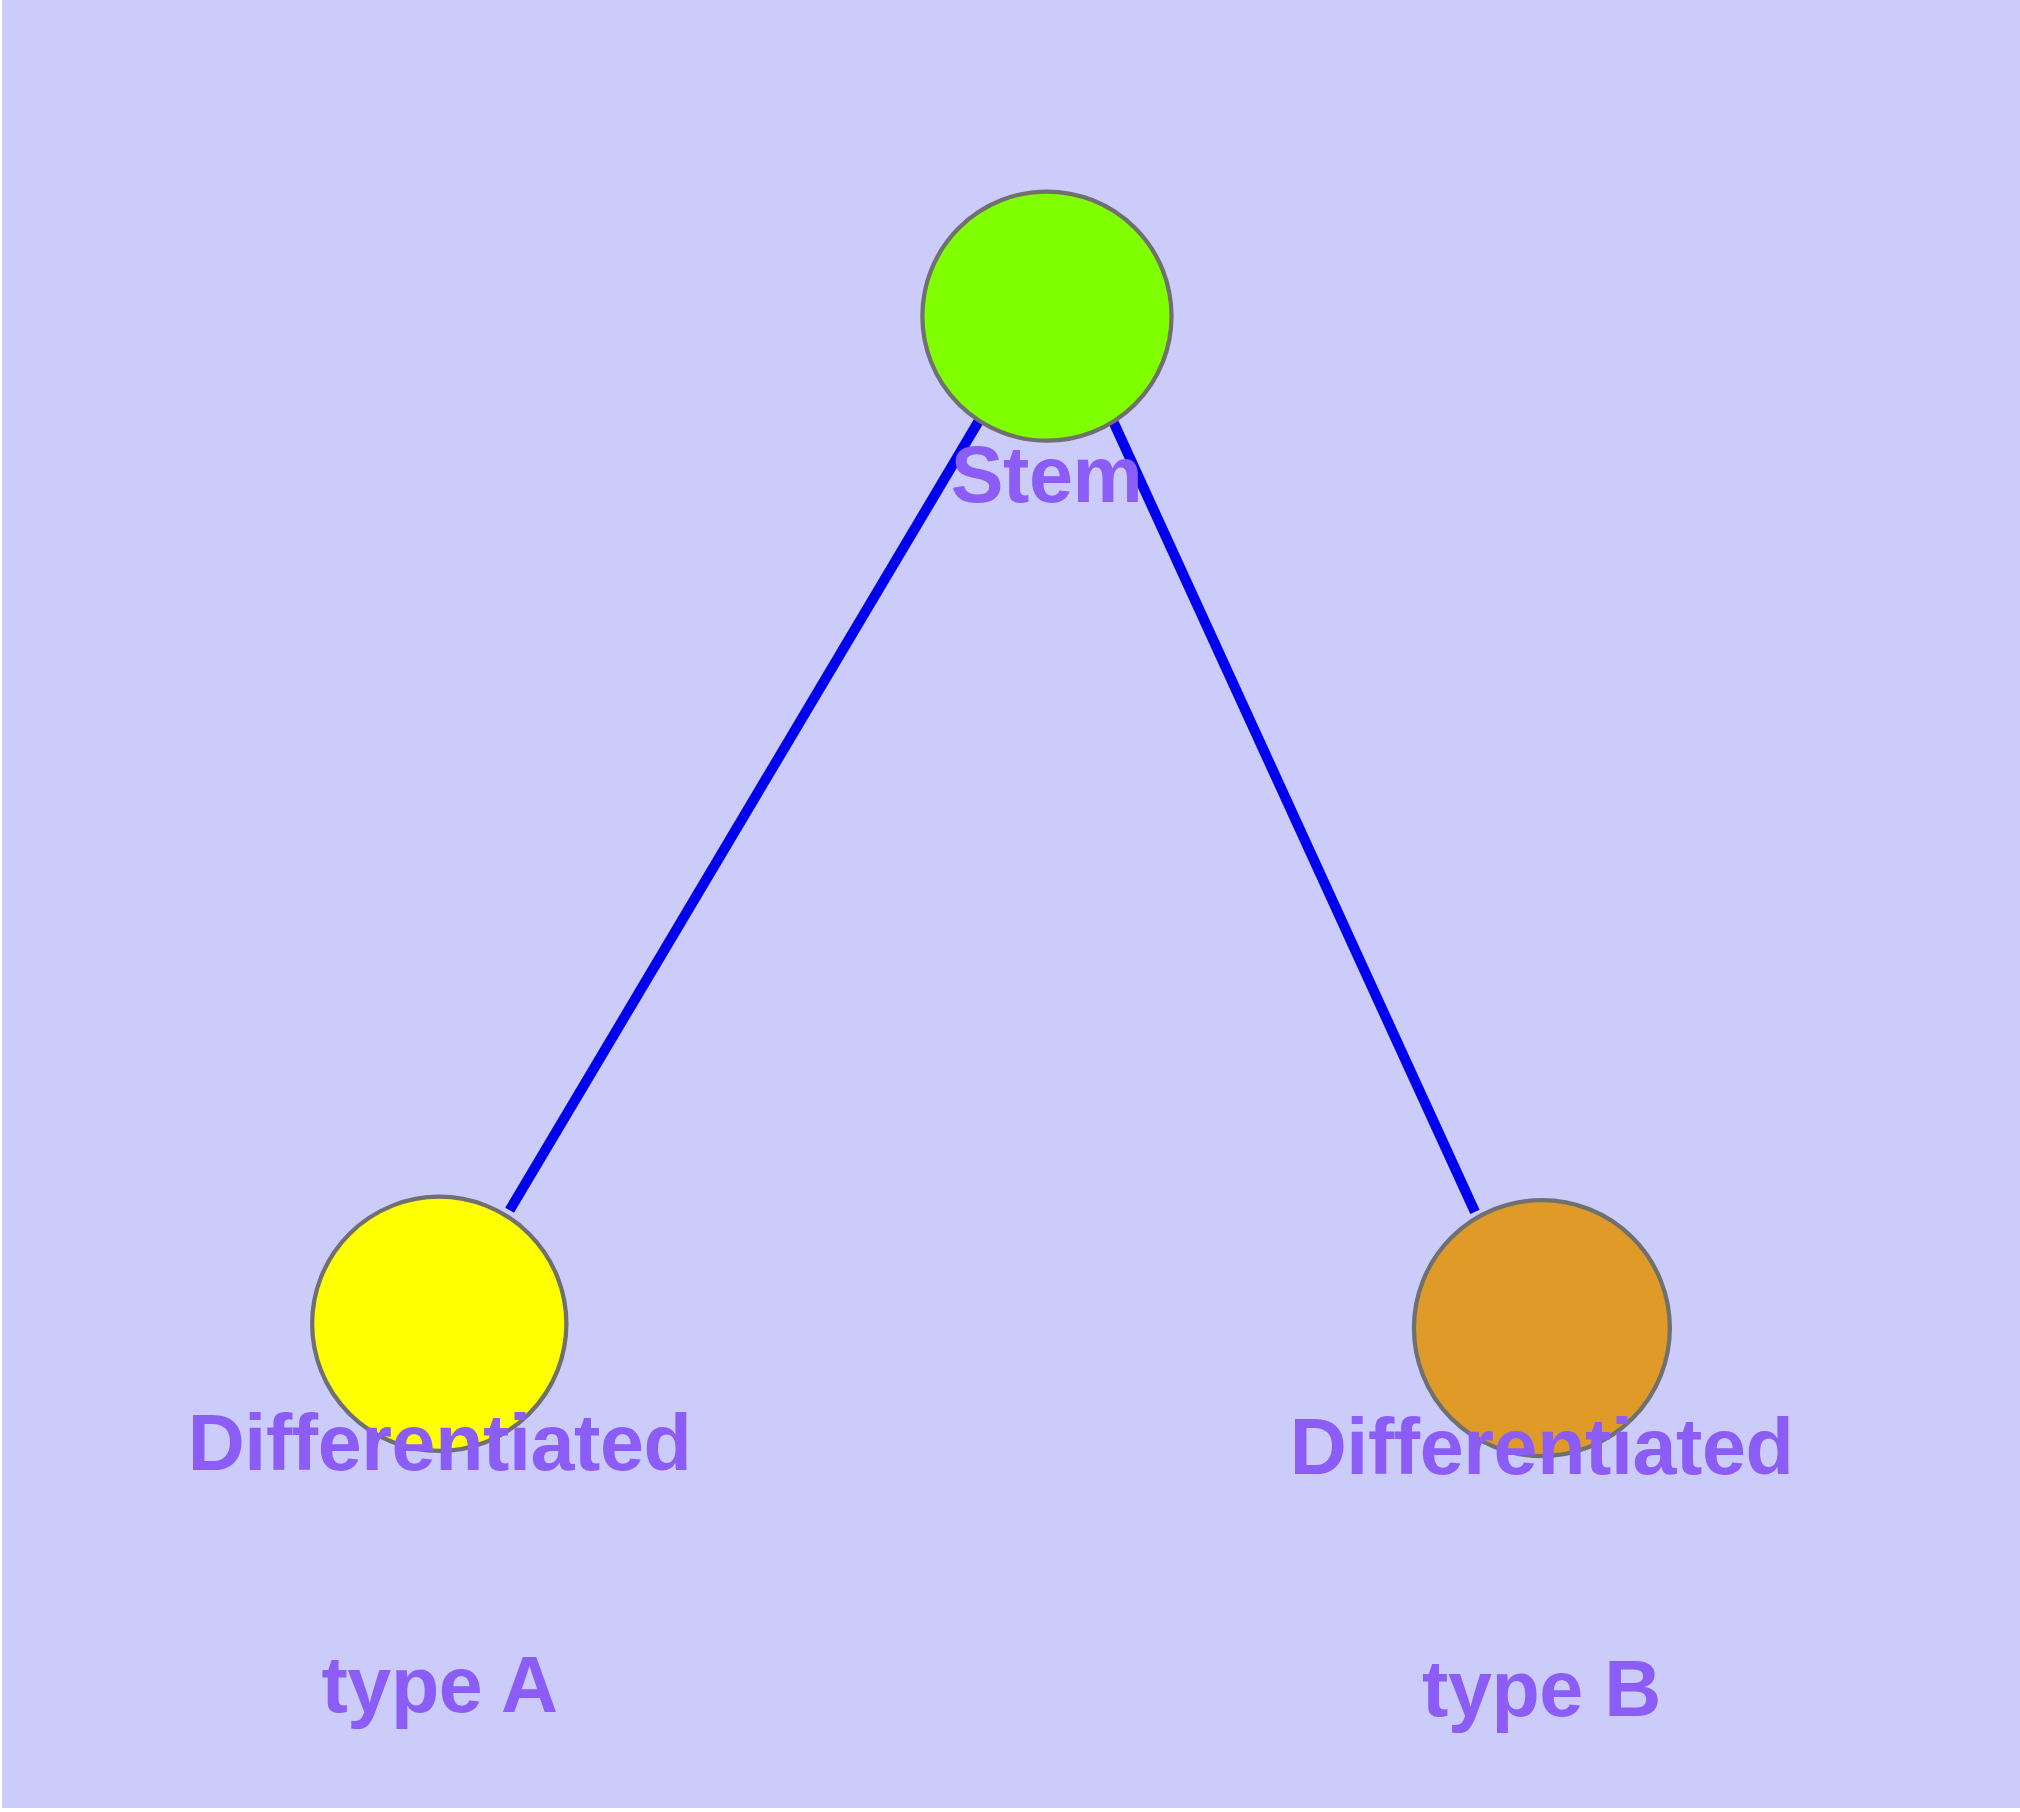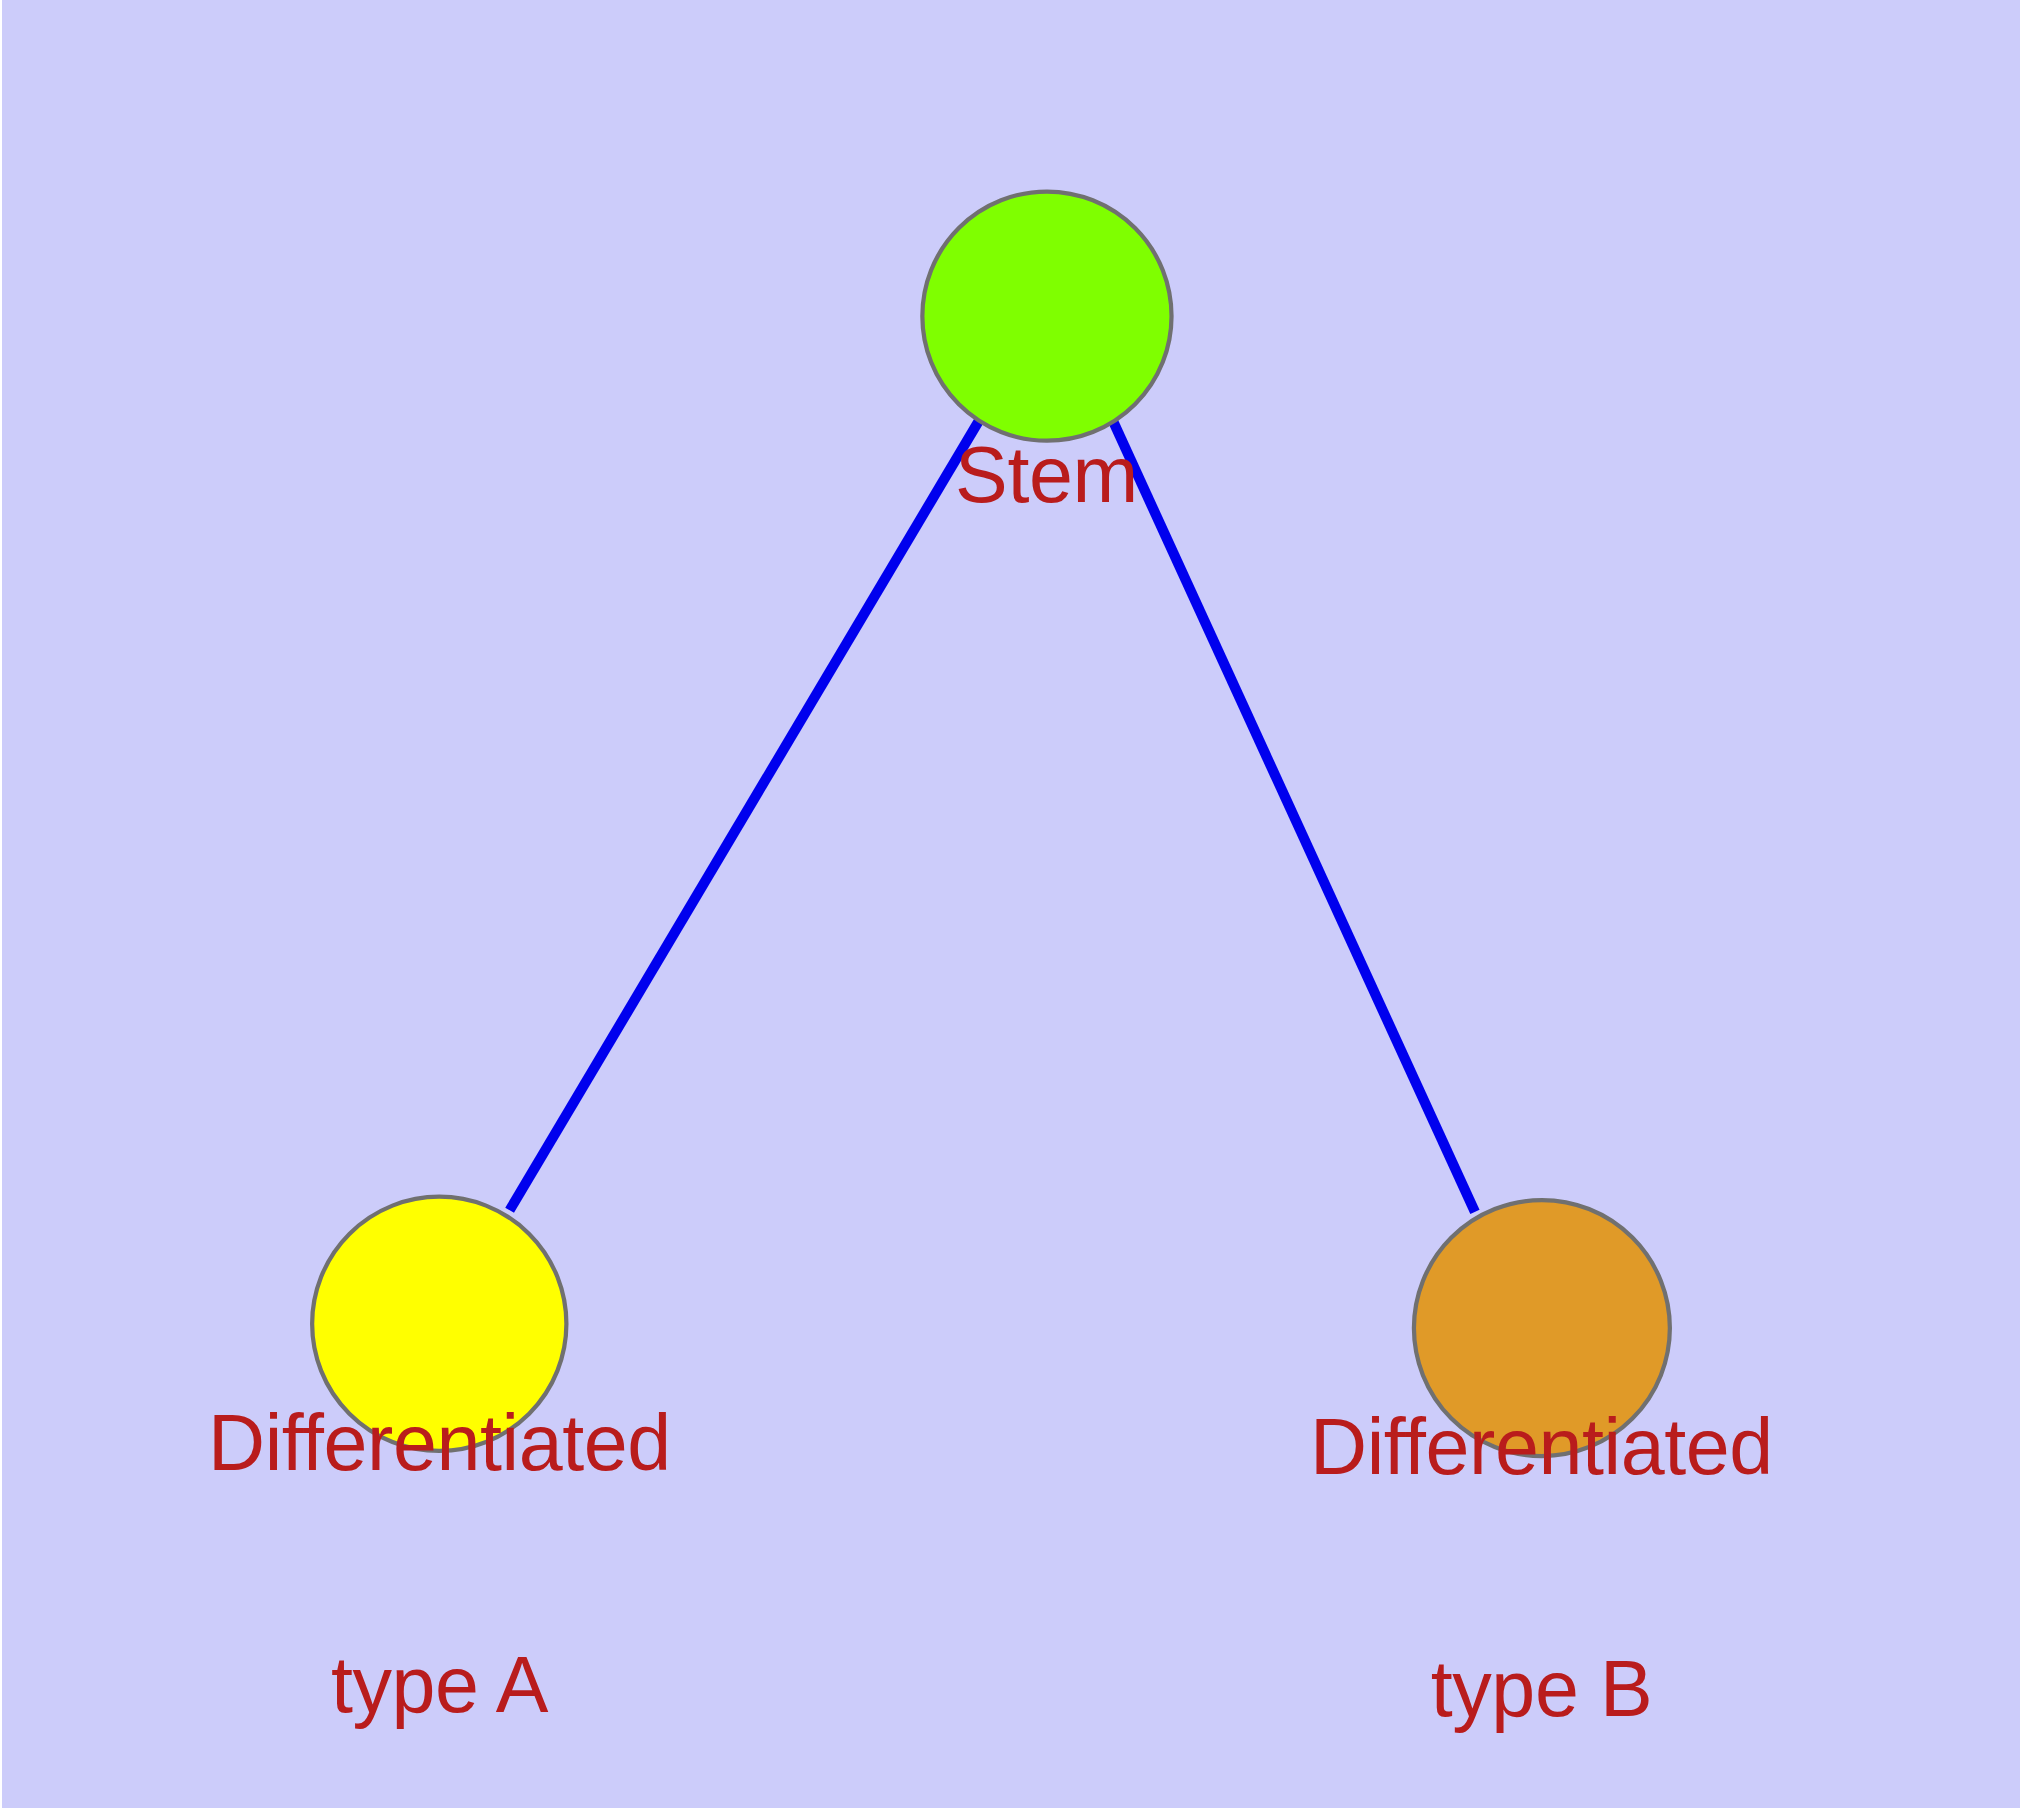--- a/index.html
+++ b/index.html
@@ -34,8 +34,8 @@
   .node-label {
     position: absolute;
     text-align: center;
-    color: #b91c1c;
-    font-weight: normal;
+    color: #8b5cf6;
+    font-weight: bold;
     font-family: "Liberation Sans", sans-serif;
     white-space: pre;
     line-height: 1.02;

